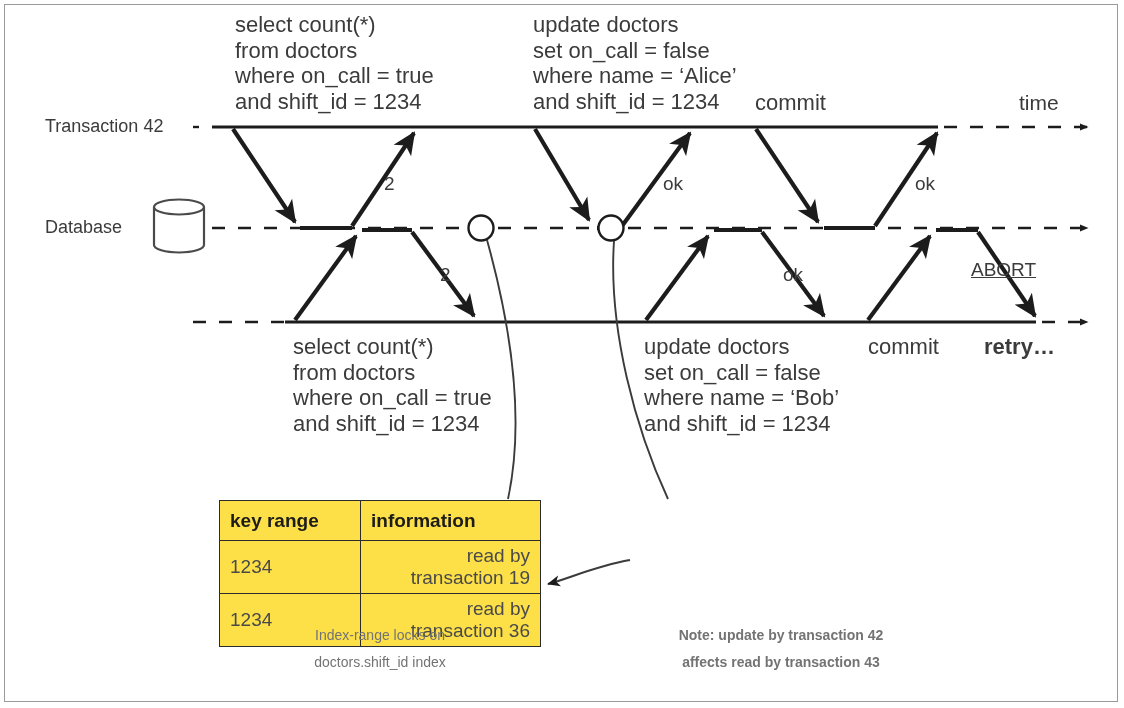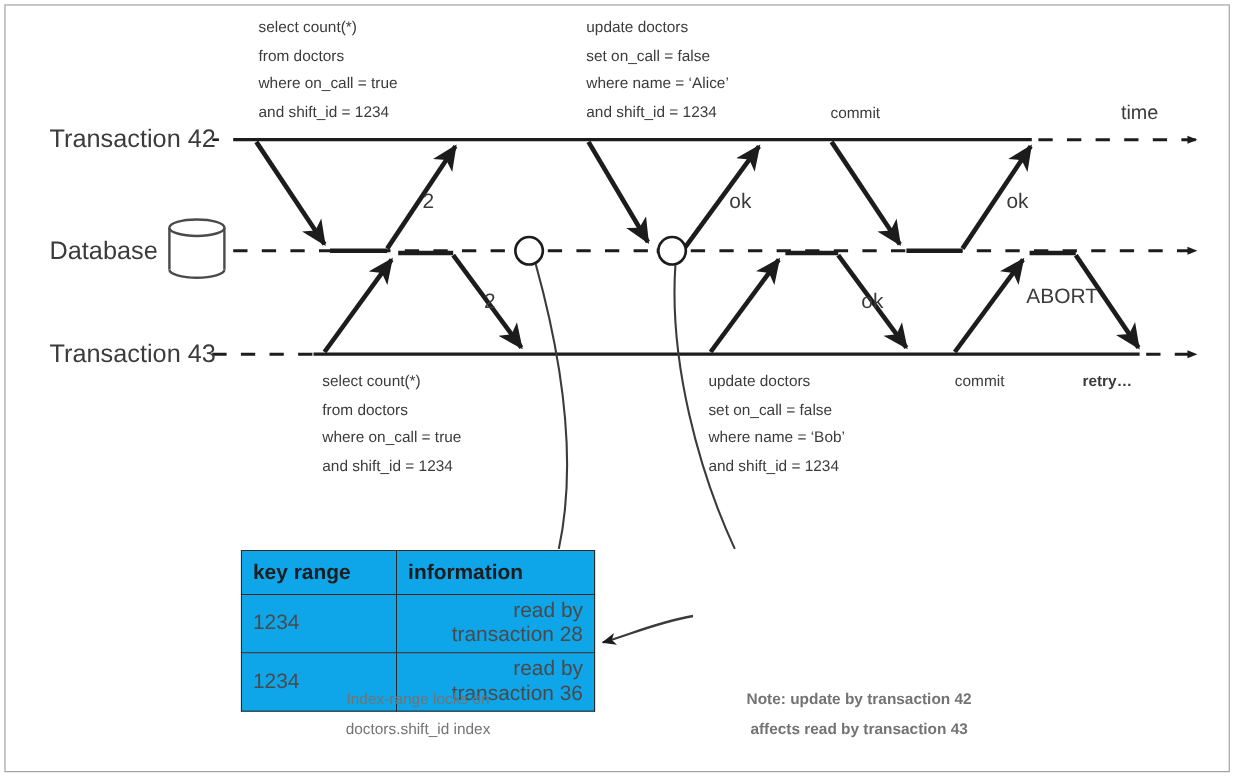--- a/index.html
+++ b/index.html
@@ -49,7 +49,7 @@
     white-space: nowrap;
   }
   .sql-block {
-    font-size: 14px;
+    font-size: 22px;
     line-height: 25.5px;
     color: #3b3b3b;
   }

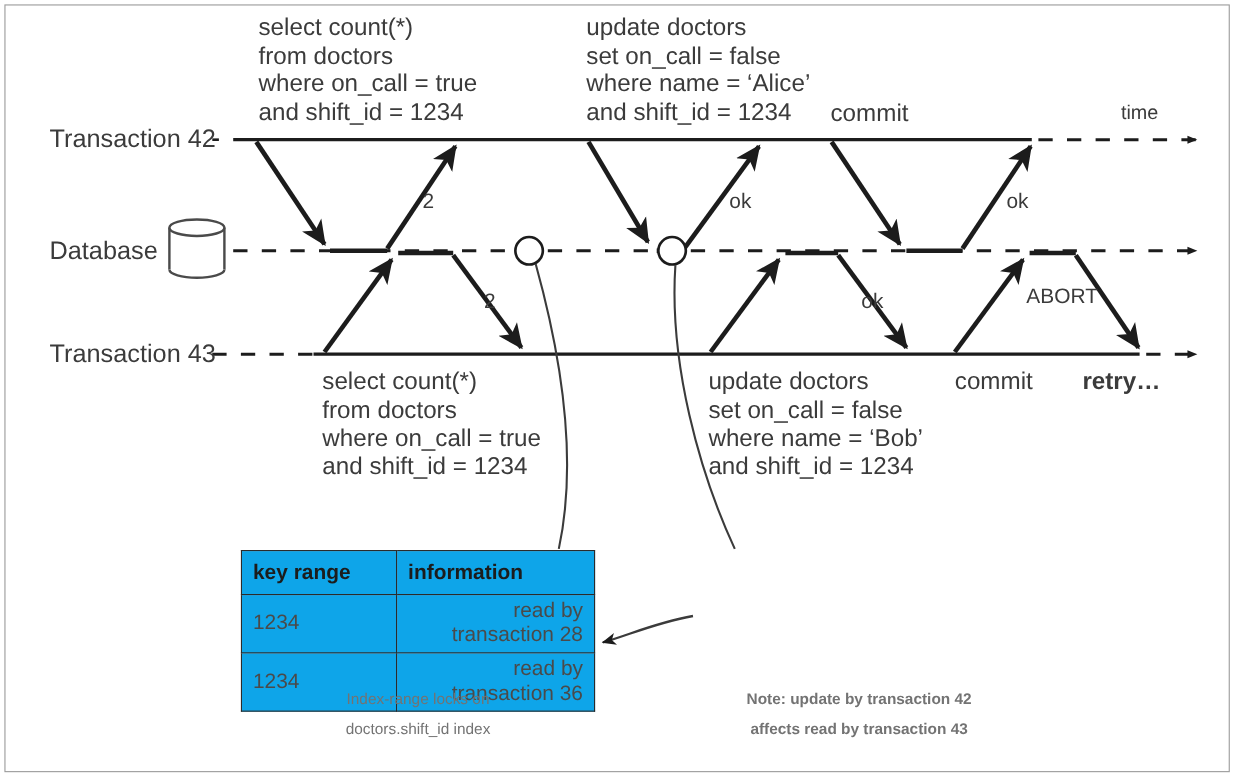--- a/index.html
+++ b/index.html
@@ -194,7 +194,7 @@
   <div class="txt lane-label" style="left:45px; top:215px;text-align:center;">Database</div>
   <div class="txt lane-label" style="left:45px; top:309px;">Transaction 43</div>
 
-  <div class="txt" style="left:1019px; top:90px; font-size:18px;">time</div>
+  <div class="txt" style="left:1019px; top:90px; font-size:21px;">time</div>
 
   <div class="txt sql-block" style="left:235px; top:12px;">select count(*)
 from doctors

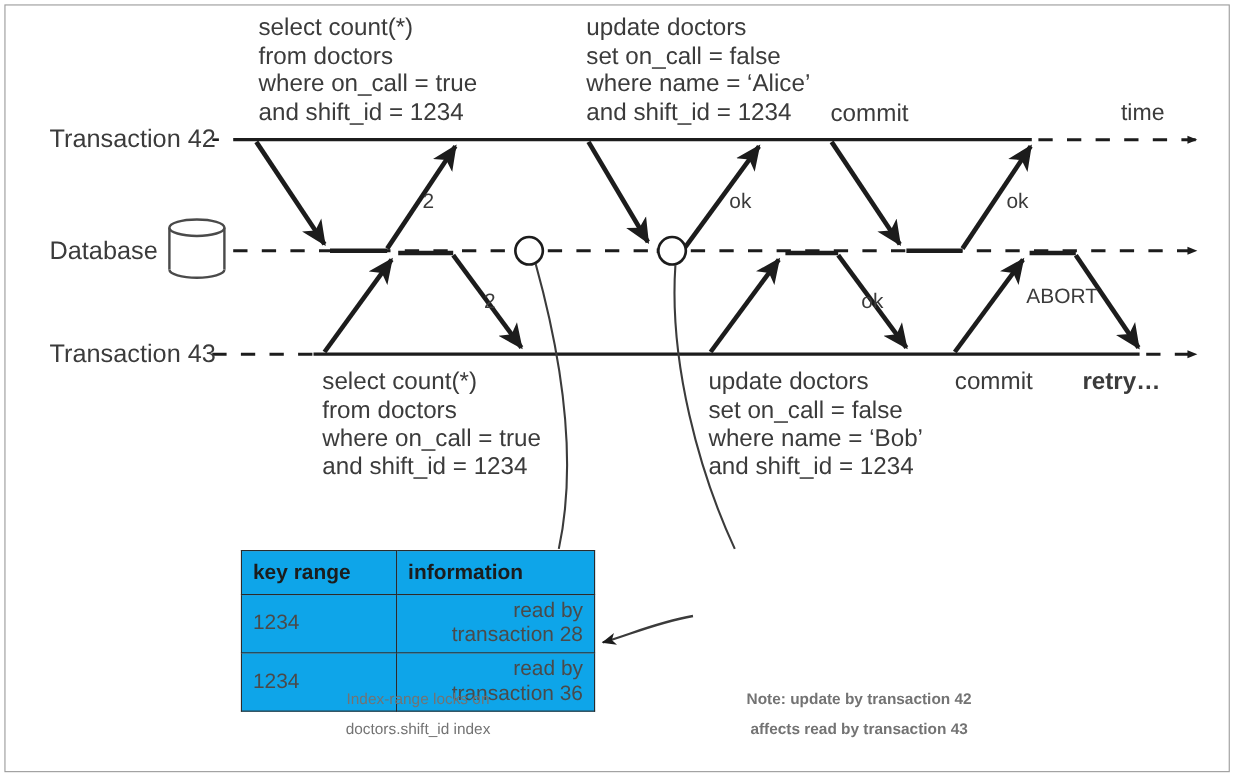--- a/index.html
+++ b/index.html
@@ -44,7 +44,7 @@
     font-family: "Liberation Sans", sans-serif;
   }
   .lane-label {
-    font-size: 23px;
+    font-size: 18px;
     color: #3b3b3b;
     white-space: nowrap;
   }

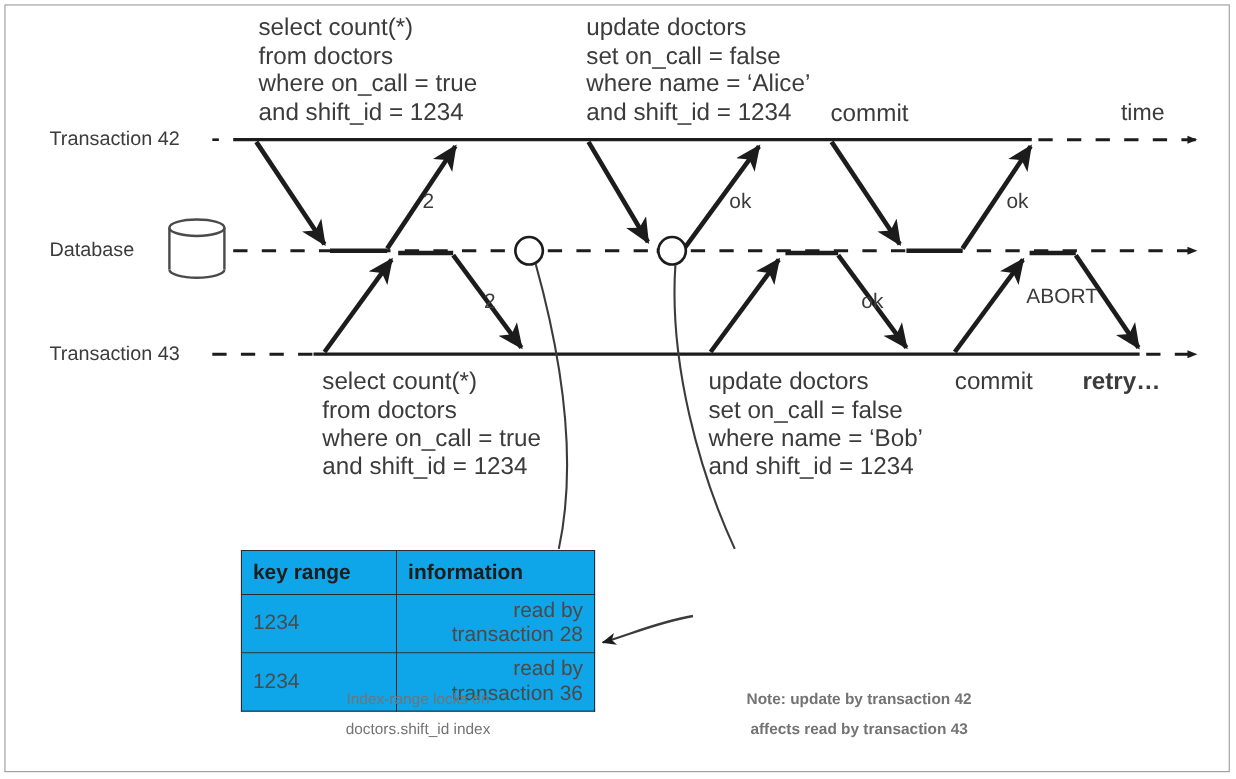--- a/index.html
+++ b/index.html
@@ -223,7 +223,7 @@
 
   <div class="txt msg-label" style="left:440px; top:262px;">2</div>
   <div class="txt msg-label" style="left:783px; top:262px;">ok</div>
-  <div class="txt msg-label" style="left:933px; top:257px;">ABORT</div>
+  <div class="txt msg-label" style="left:971px; top:257px;text-decoration:underline;">ABORT</div>
 
   <table class="box" id="locks-table">
     <thead>

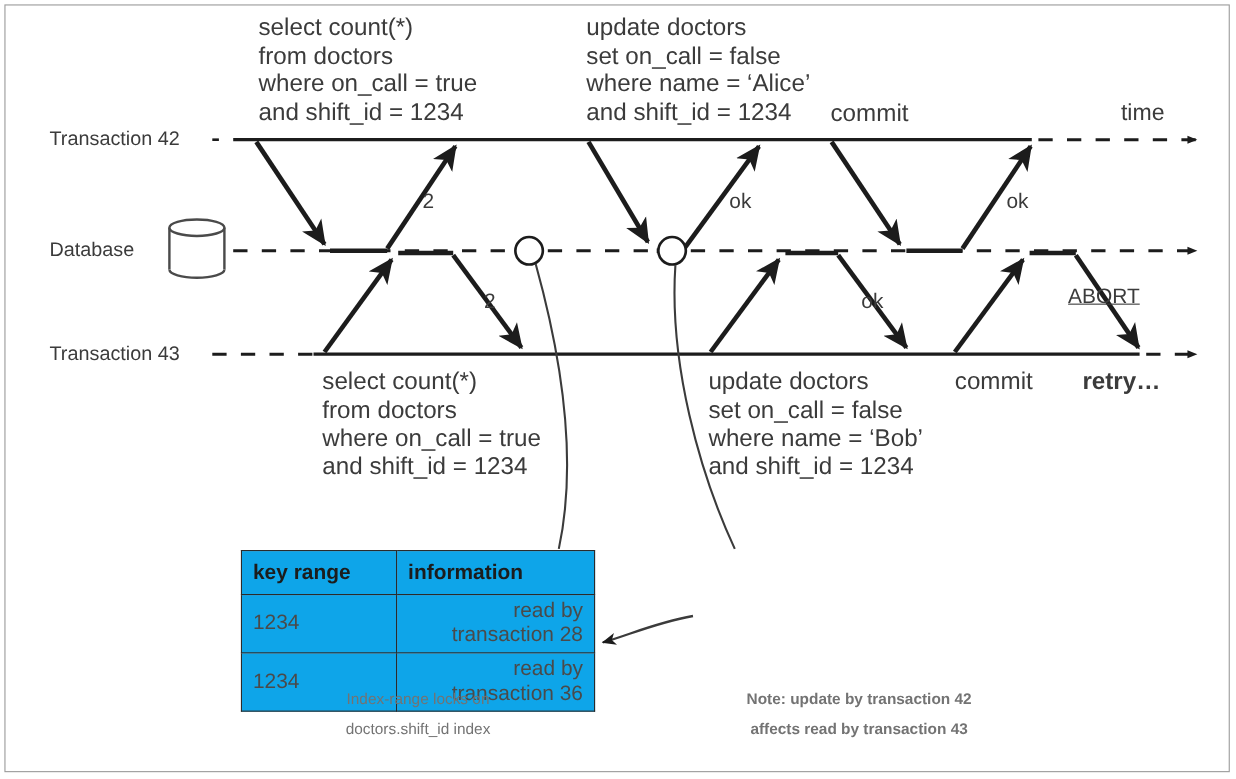--- a/index.html
+++ b/index.html
@@ -192,7 +192,6 @@
 
   <div class="txt lane-label" style="left:45px; top:114px;">Transaction 42</div>
   <div class="txt lane-label" style="left:45px; top:215px;text-align:center;">Database</div>
-  <div class="txt lane-label" style="left:45px; top:309px;">Transaction 43</div>
 
   <div class="txt" style="left:1019px; top:90px; font-size:21px;">time</div>
 

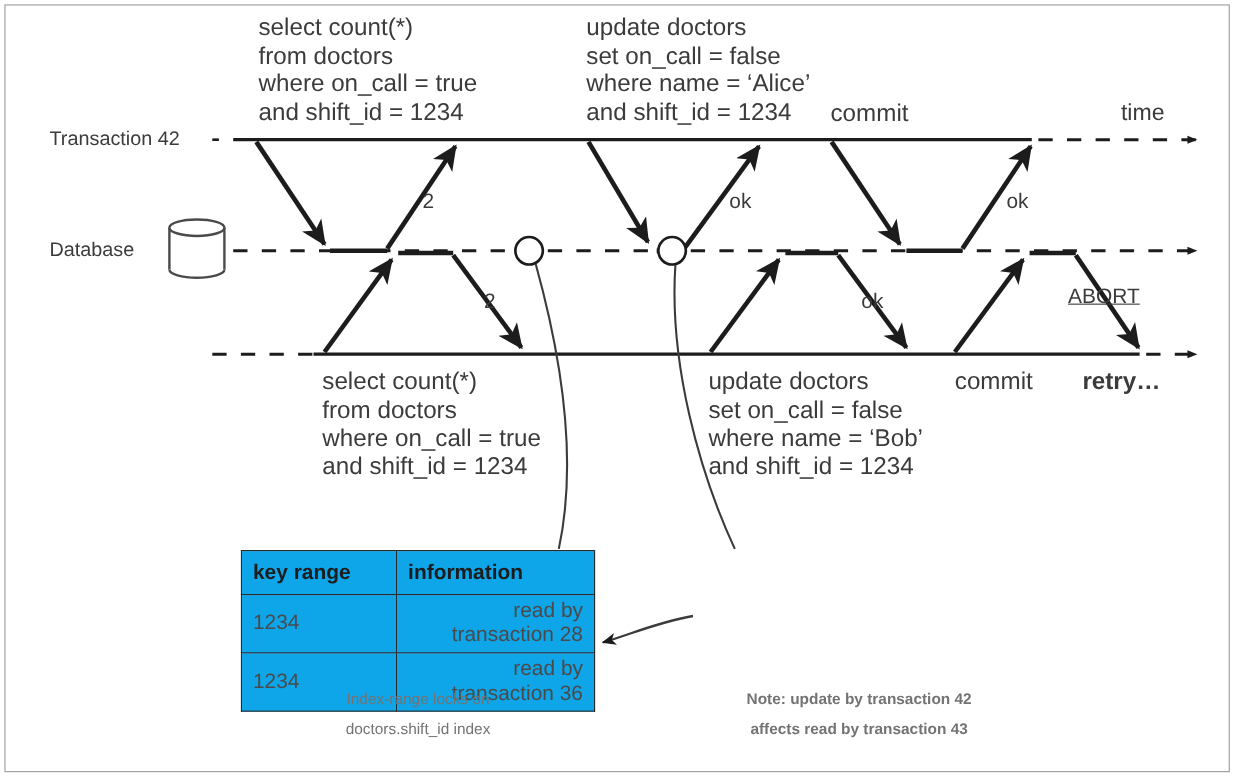--- a/index.html
+++ b/index.html
@@ -75,7 +75,7 @@
     border: 1.6px solid #2b2b2b;
     padding: 4px 10px;
     font-weight: normal;
-    background: #0ea5e9;
+    background: #fde047;
   }
   table.box th {
     font-weight: bold;

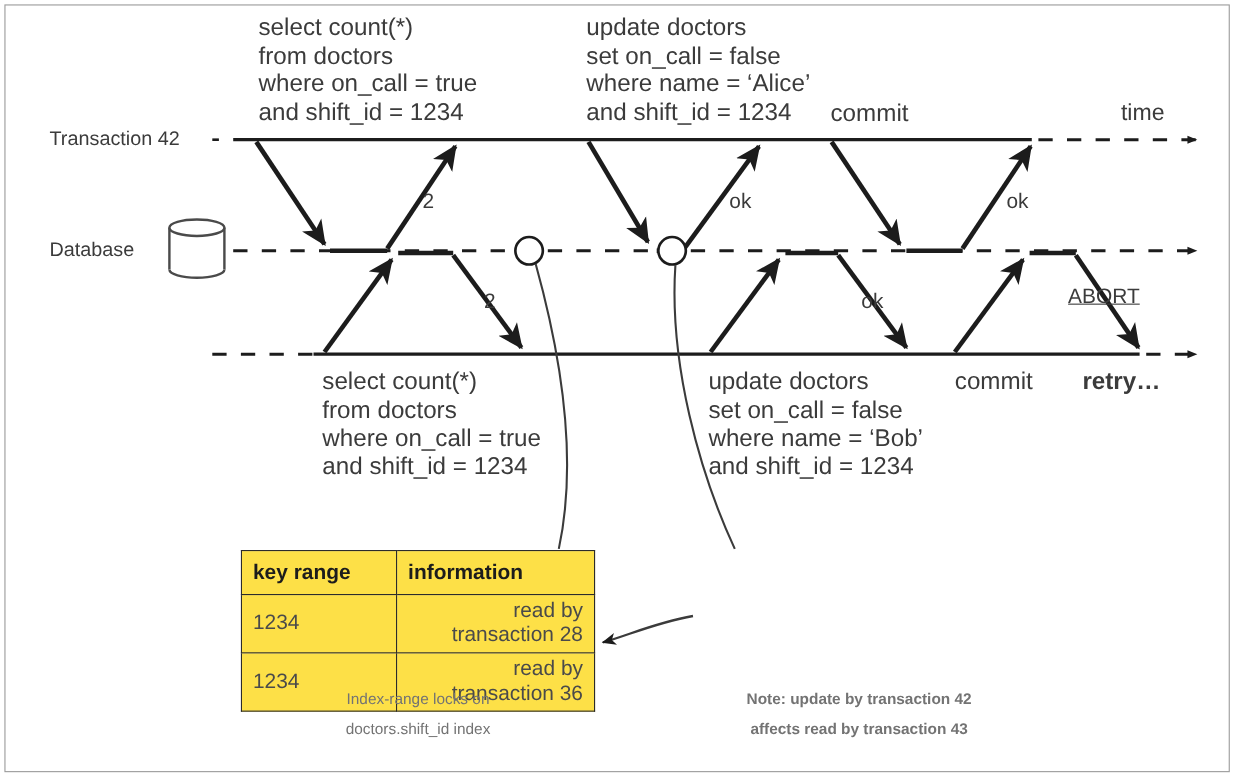--- a/index.html
+++ b/index.html
@@ -234,7 +234,7 @@
     <tbody>
       <tr>
         <td class="left">1234</td>
-        <td class="right">read by transaction 28</td>
+        <td class="right">read by transaction 19</td>
       </tr>
       <tr>
         <td class="left">1234</td>

